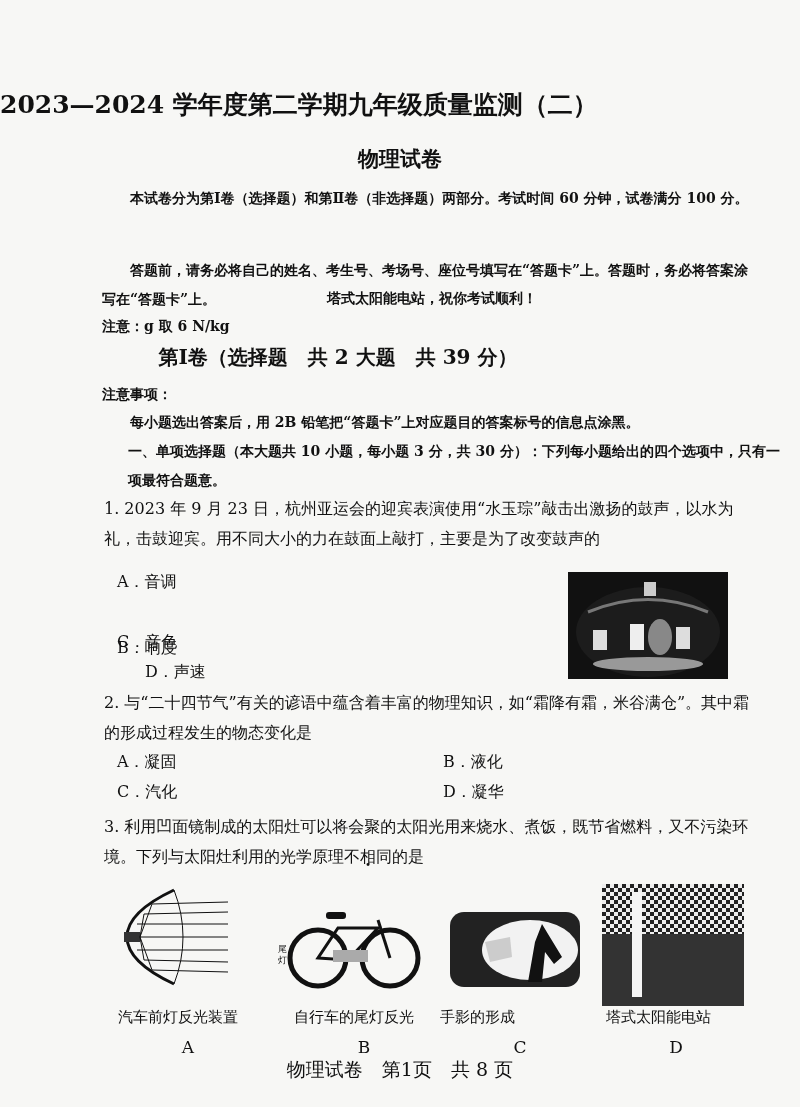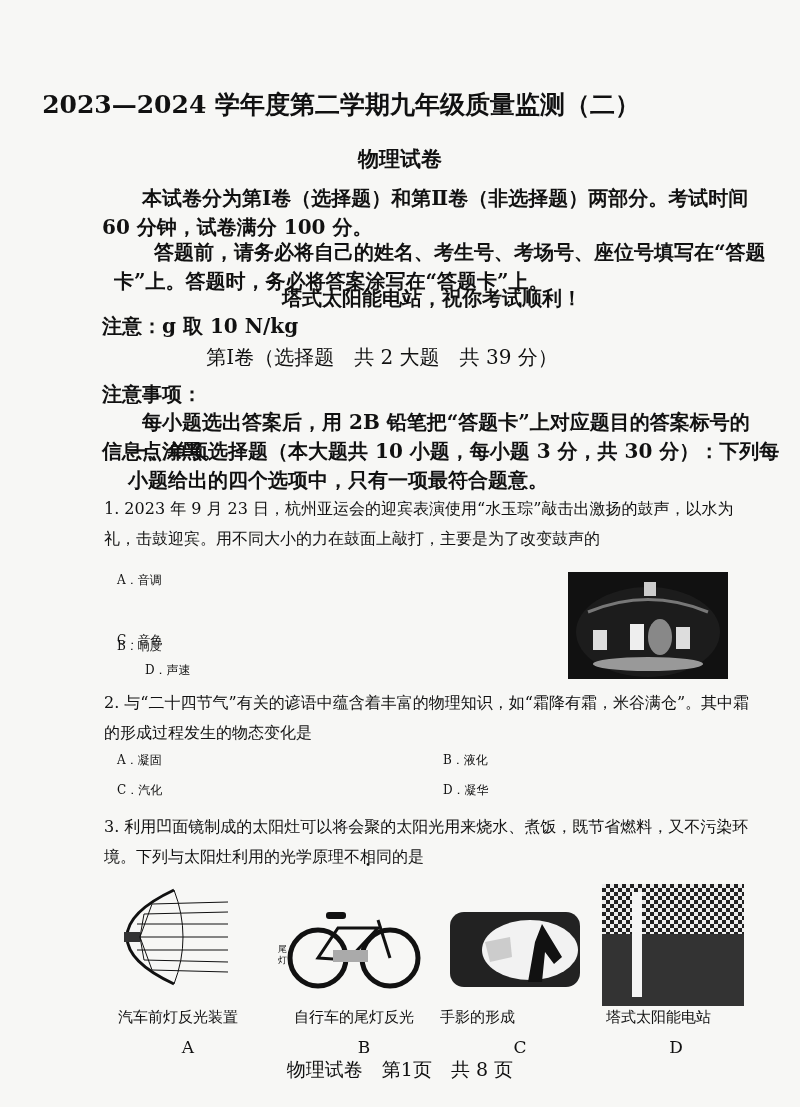--- a/index.html
+++ b/index.html
@@ -10,7 +10,7 @@
     position:relative;
   }
   .abs { position:absolute; }
-  .title { top:88px; left:0; width:640px; text-align:right; font-size:25px; font-weight:bold; letter-spacing:0px; }
+  .title { top:88px; left:0; width:640px; text-align:left; font-size:25px; font-weight:bold; letter-spacing:0px; }
   .subtitle { top:145px; left:0; width:800px; text-align:center; font-size:21px; font-weight:bold; }
   .intro { left:102px; width:660px; font-size:20px; font-weight:bold; line-height:29px; }
   .p-indent { text-indent:2em; }

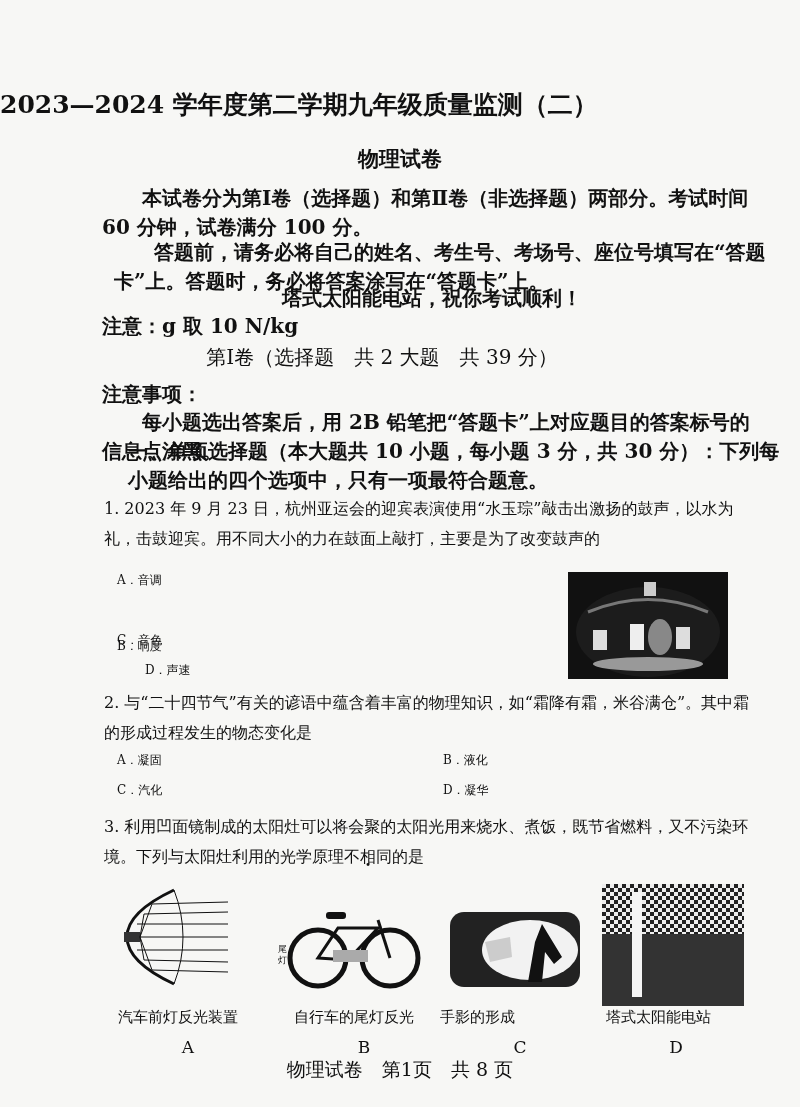--- a/index.html
+++ b/index.html
@@ -12,7 +12,7 @@
   .abs { position:absolute; }
   .title { top:88px; left:0; width:640px; text-align:left; font-size:25px; font-weight:bold; letter-spacing:0px; }
   .subtitle { top:145px; left:0; width:800px; text-align:center; font-size:21px; font-weight:bold; }
-  .intro { left:102px; width:660px; font-size:20px; font-weight:bold; line-height:29px; }
+  .intro { left:102px; width:660px; font-size:14px; font-weight:bold; line-height:29px; }
   .p-indent { text-indent:2em; }
   .center { text-align:center; }
   .section-title { top:344px; left:0; width:676px; text-align:center; font-size:20px; font-weight:normal;padding-left:44px; }

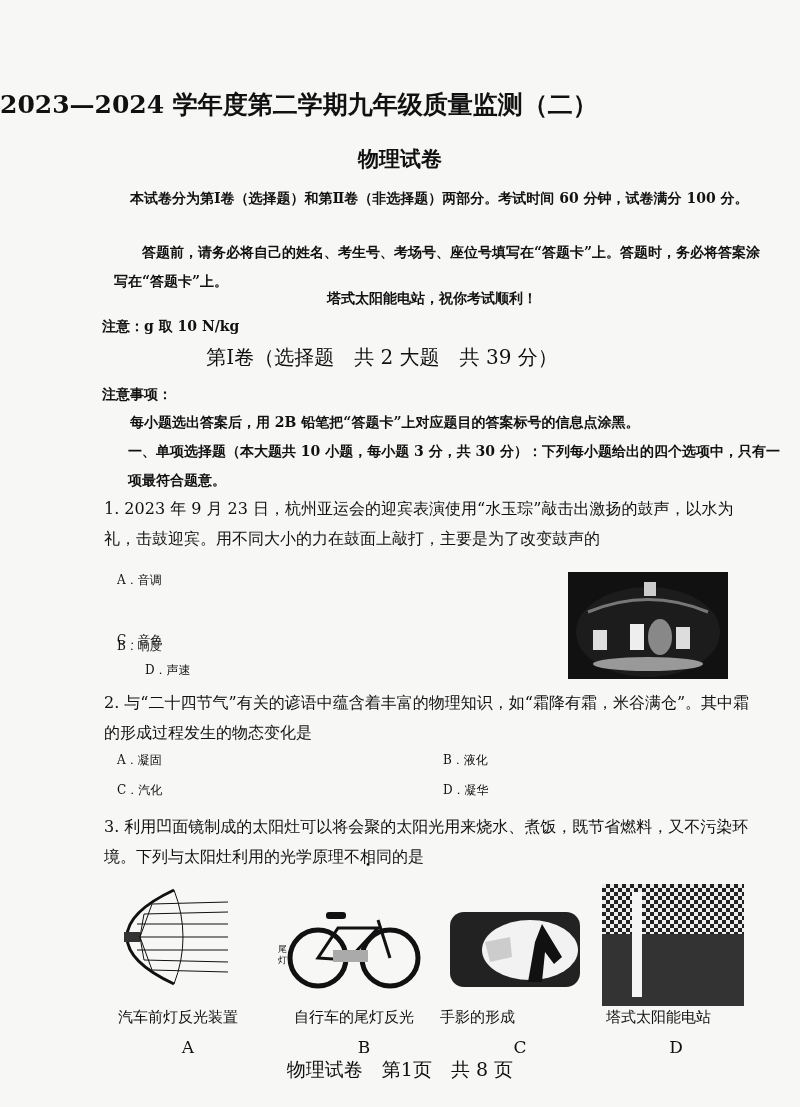--- a/index.html
+++ b/index.html
@@ -31,7 +31,7 @@
 <div class="abs subtitle">物理试卷</div>
 
 <div class="abs intro p-indent" style="top:184px;">本试卷分为第Ⅰ卷（选择题）和第Ⅱ卷（非选择题）两部分。考试时间 60 分钟，试卷满分 100 分。</div>
-<div class="abs intro p-indent" style="top:238px;margin-left:12px;">答题前，请务必将自己的姓名、考生号、考场号、座位号填写在“答题卡”上。答题时，务必将答案涂写在“答题卡”上。</div>
+<div class="abs intro p-indent" style="top:256px;">答题前，请务必将自己的姓名、考生号、考场号、座位号填写在“答题卡”上。答题时，务必将答案涂写在“答题卡”上。</div>
 <div class="abs intro center" style="top:284px; left:102px; width:660px;">塔式太阳能电站，祝你考试顺利！</div>
 <div class="abs intro" style="top:312px; left:102px;">注意：g 取 10 N/kg</div>
 

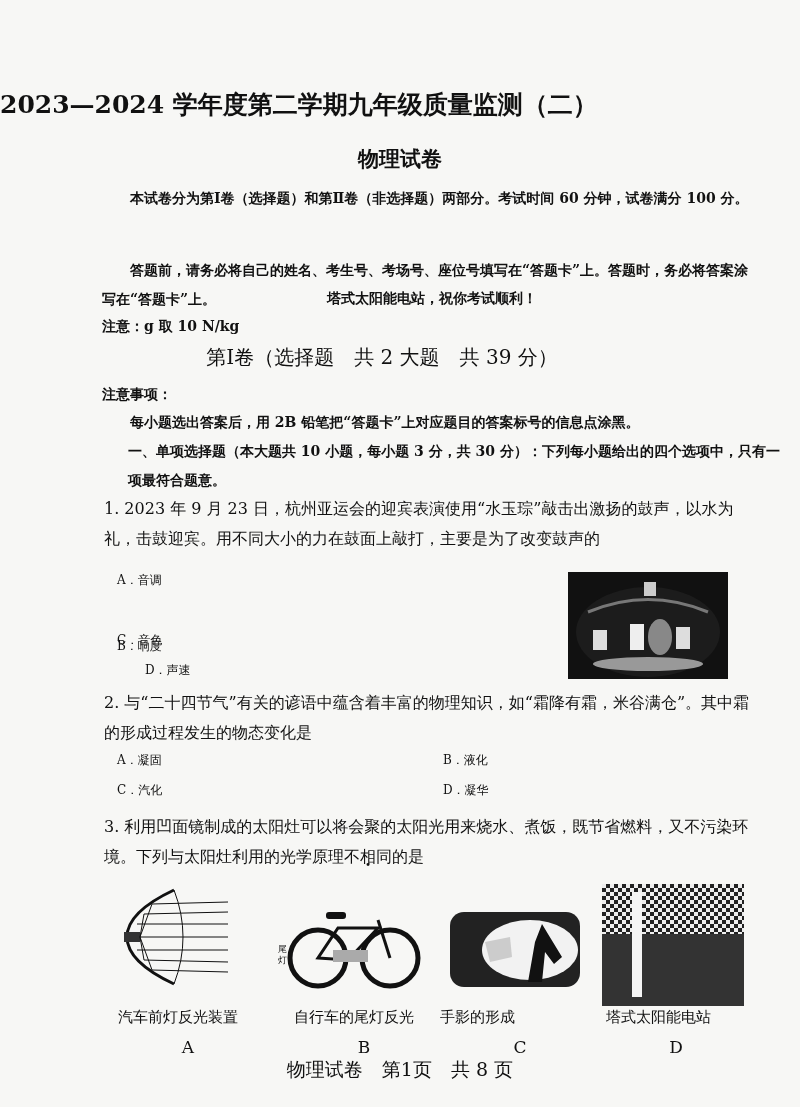--- a/index.html
+++ b/index.html
@@ -33,7 +33,7 @@
 <div class="abs intro p-indent" style="top:184px;">本试卷分为第Ⅰ卷（选择题）和第Ⅱ卷（非选择题）两部分。考试时间 60 分钟，试卷满分 100 分。</div>
 <div class="abs intro p-indent" style="top:256px;">答题前，请务必将自己的姓名、考生号、考场号、座位号填写在“答题卡”上。答题时，务必将答案涂写在“答题卡”上。</div>
 <div class="abs intro center" style="top:284px; left:102px; width:660px;">塔式太阳能电站，祝你考试顺利！</div>
-<div class="abs intro" style="top:312px; left:102px;">注意：g 取 10 N/kg</div>
+<div class="abs intro" style="top:312px; left:102px;">注意：g 取 6 N/kg</div>
 
 <div class="abs section-title">第Ⅰ卷（选择题　共 2 大题　共 39 分）</div>
 <div class="abs intro" style="top:380px;">注意事项：</div>

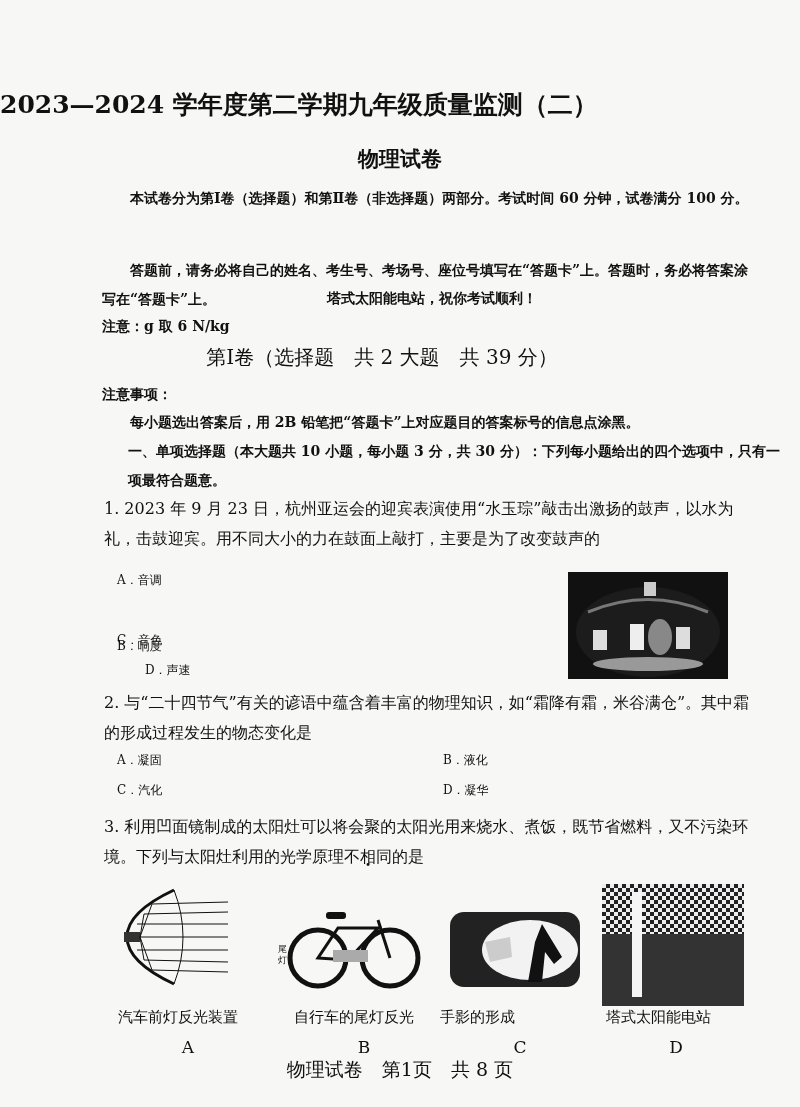--- a/index.html
+++ b/index.html
@@ -15,7 +15,7 @@
   .intro { left:102px; width:660px; font-size:14px; font-weight:bold; line-height:29px; }
   .p-indent { text-indent:2em; }
   .center { text-align:center; }
-  .section-title { top:344px; left:0; width:676px; text-align:center; font-size:20px; font-weight:normal;padding-left:44px; }
+  .section-title { top:344px; left:0; width:676px; text-align:center; font-size:20px; font-weight:bold; }
   .q { left:104px; width:660px; font-size:16px; line-height:30px; }
   .opt { font-size:12px; }
   .fig-cap { font-size:15px; }

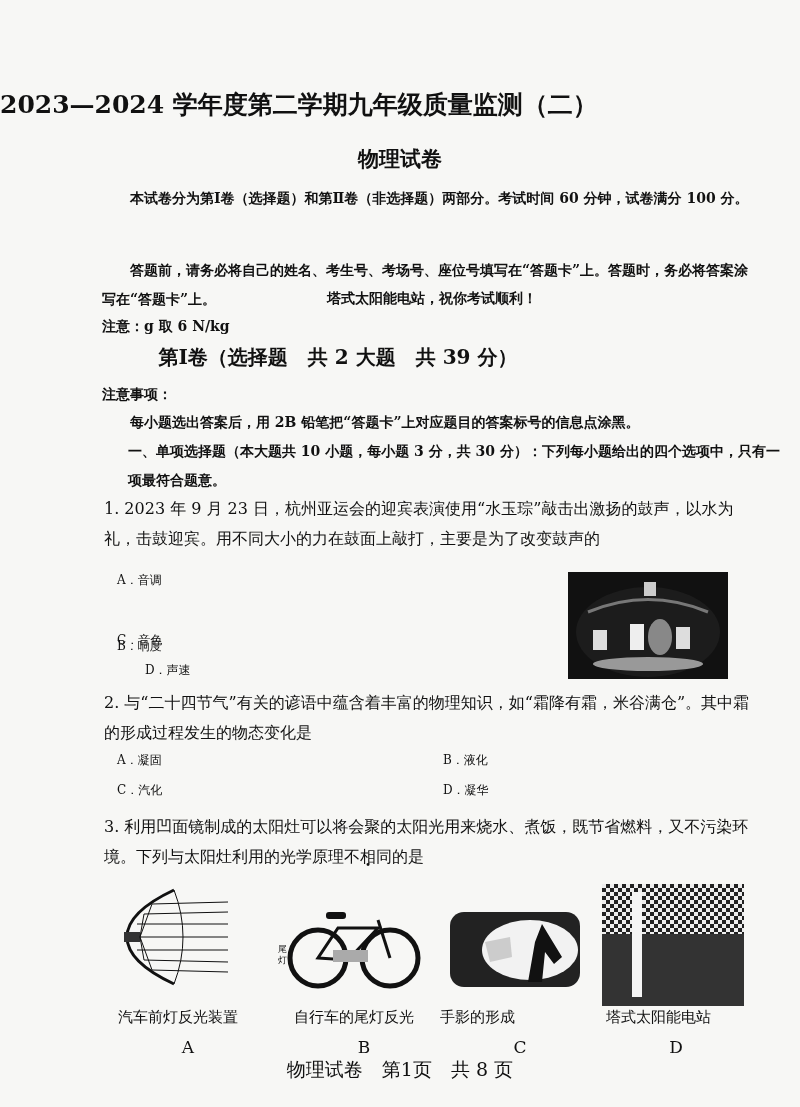--- a/index.html
+++ b/index.html
@@ -17,7 +17,7 @@
   .center { text-align:center; }
   .section-title { top:344px; left:0; width:676px; text-align:center; font-size:20px; font-weight:bold; }
   .q { left:104px; width:660px; font-size:16px; line-height:30px; }
-  .opt { font-size:12px; }
+  .opt { font-size:16px; }
   .fig-cap { font-size:15px; }
   .fig-letter { font-size:17px; text-align:center; }
   .footer { top:1057px; left:0; width:800px; text-align:center; font-size:19px; }

